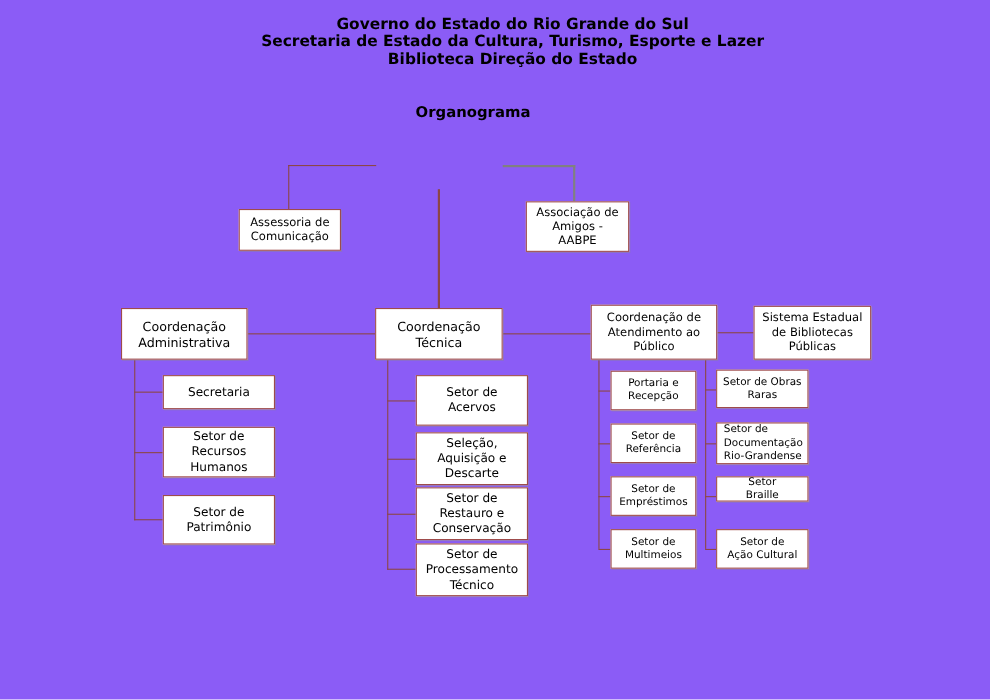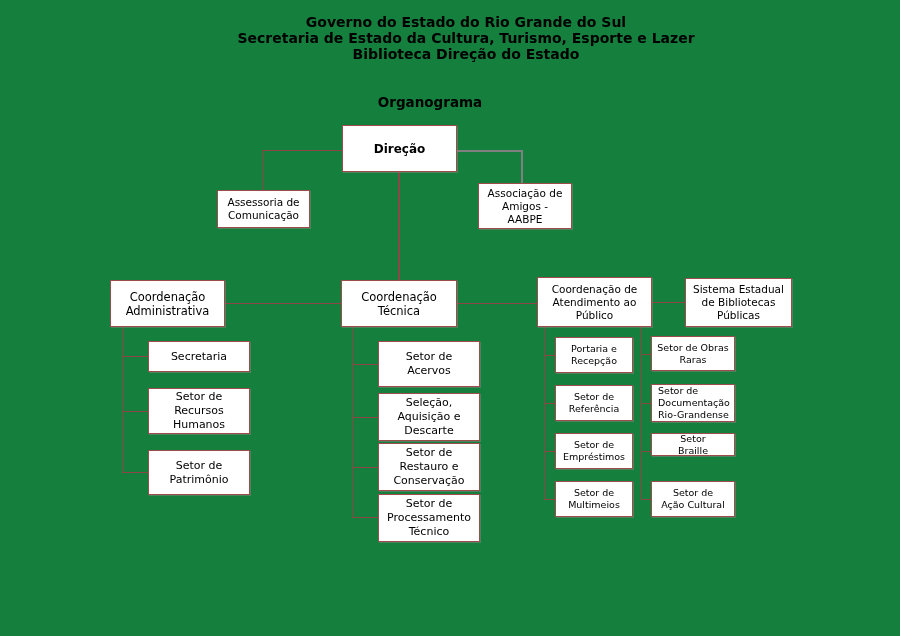--- a/index.html
+++ b/index.html
@@ -10,7 +10,7 @@
   }
   html,body{margin:0;padding:0;background:#fff;}
   #canvas{
-    position:relative;width:900px;height:636px;background:#15803d;overflow:hidden;
+    position:relative;width:900px;height:636px;background:#8b5cf6;overflow:hidden;
     font-family:"DejaVu Sans","Liberation Sans",sans-serif;color:var(--text);
   }
   .title-line{

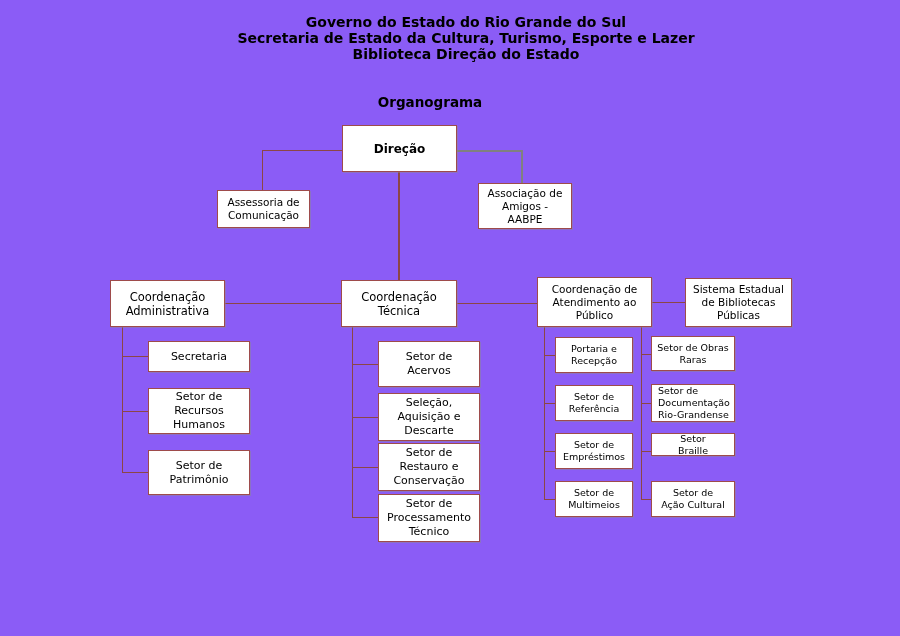--- a/index.html
+++ b/index.html
@@ -79,7 +79,6 @@
   <div class="line" style="left:641px;top:451px;width:10px;height:1px"></div>
   <div class="line" style="left:641px;top:499px;width:10px;height:1px"></div>
 
-  <div class="node bold" style="left:342px;top:125px;width:115px;height:47px">Direção</div>
 
   <div class="node md" style="left:217px;top:190px;width:93px;height:38px">Assessoria de
 Comunicação</div>

